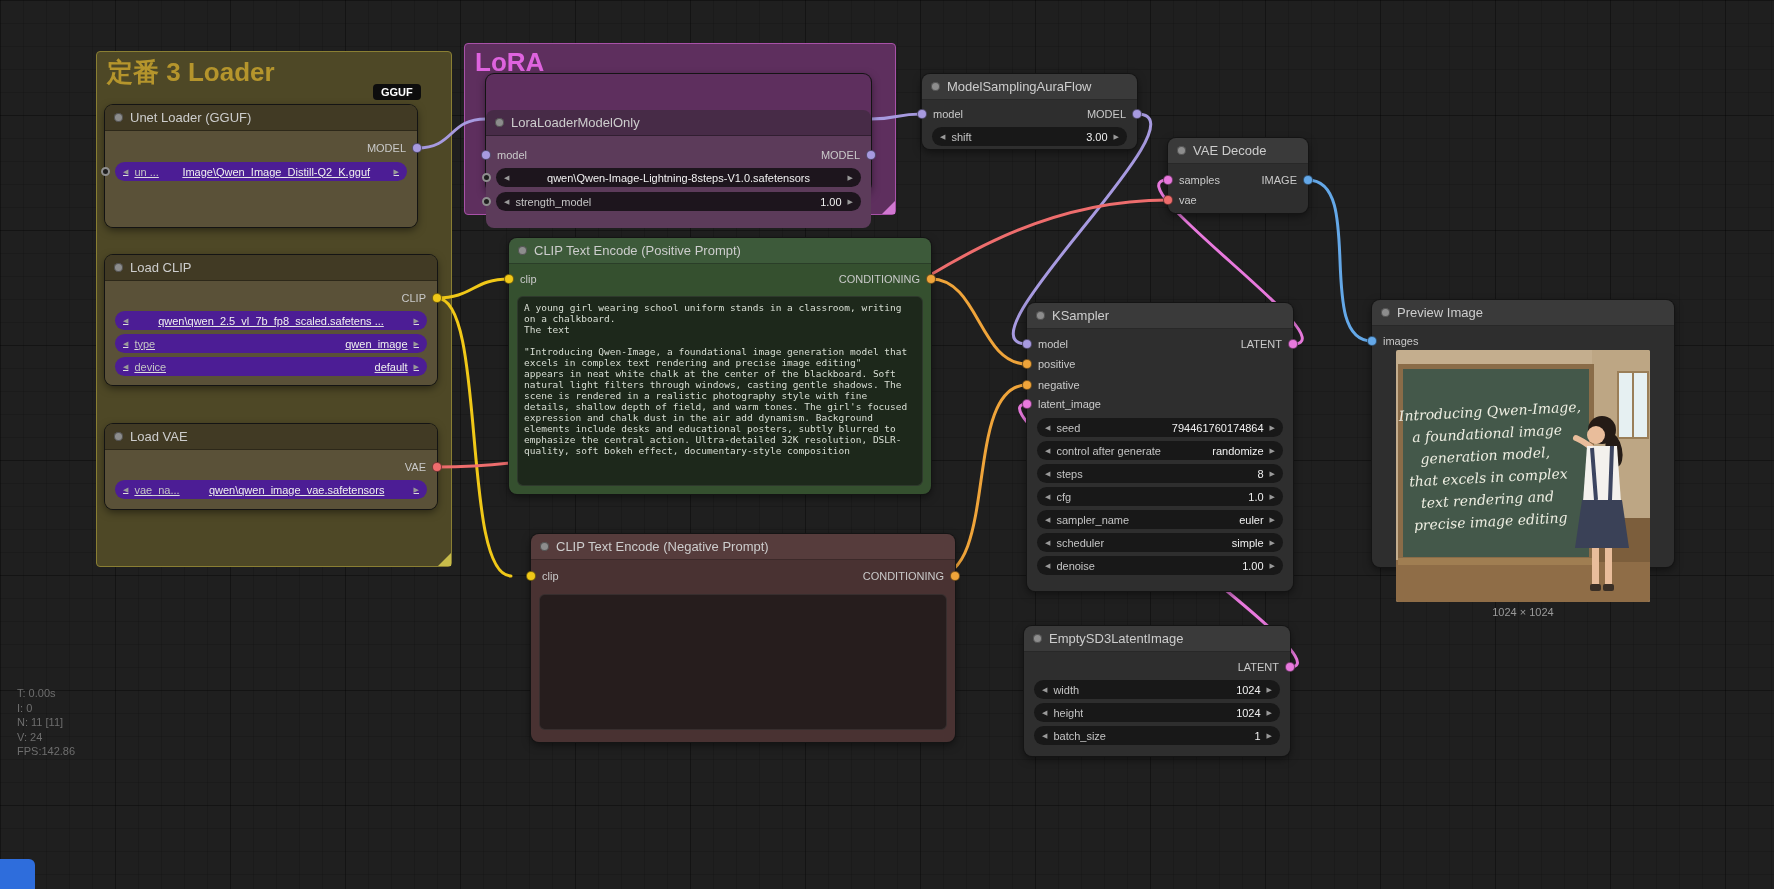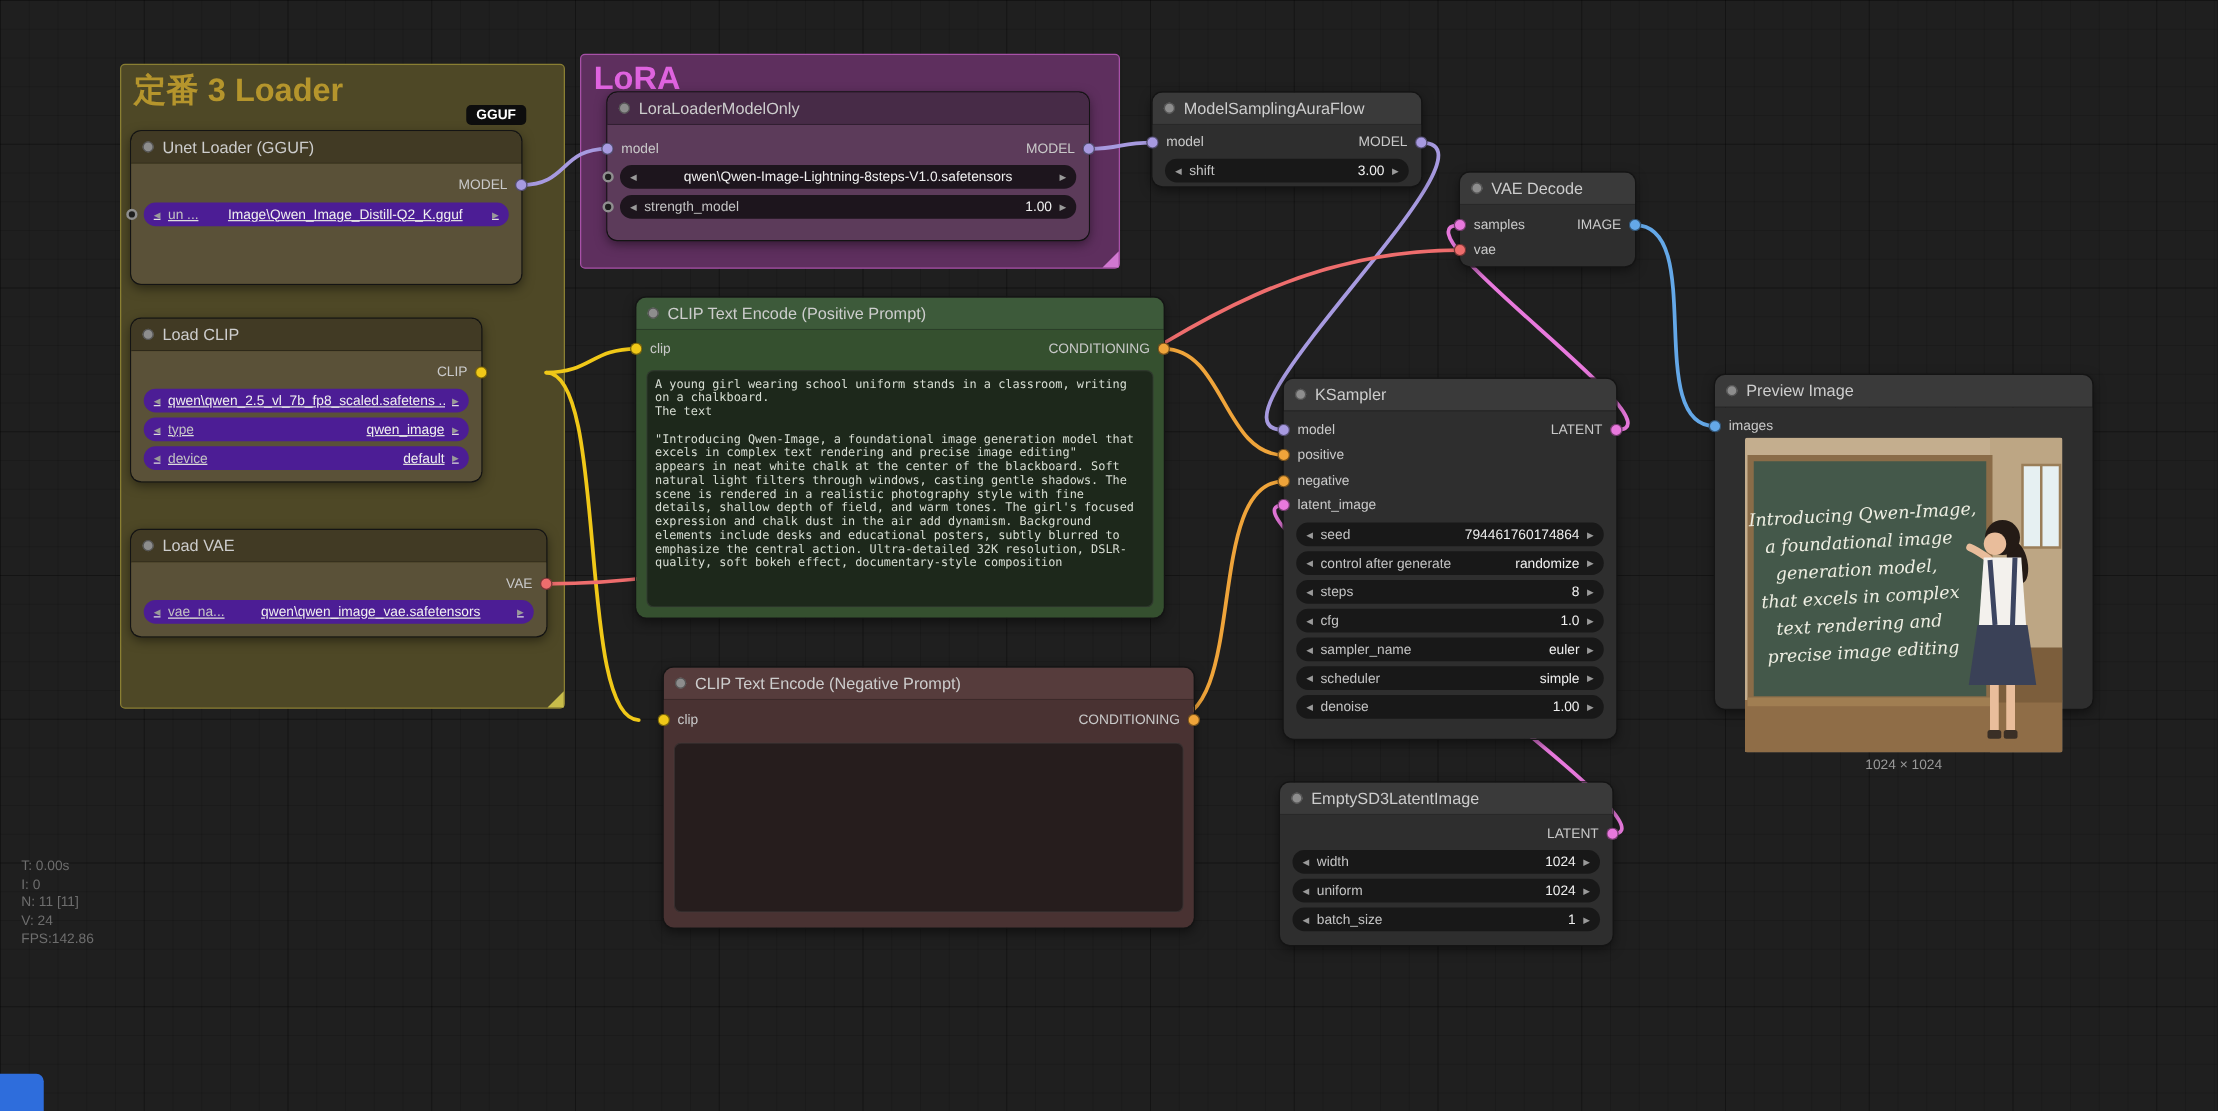--- a/index.html
+++ b/index.html
@@ -23,7 +23,7 @@
   .nbody{position:relative;border-radius:0 0 8px 8px;height:calc(100% - 26px);}
   .theme-gray .nheader{background:#3a3a3a;} .theme-gray .nbody{background:#2e2e2e;}
   .theme-brown .nheader{background:#413a24;} .theme-brown .nbody{background:#5a5138;}
-  .theme-purple .nheader{background:#472b47;} .theme-purple .nbody{background:#5c3b5a;}
+  .theme-purple .nheader{background:#472b47;margin-top:36px;} .theme-purple .nbody{background:#5c3b5a;}
   .theme-green .nheader{background:#3d5a3a;} .theme-green .nbody{background:#35502f;}
   .theme-maroon .nheader{background:#563c3c;} .theme-maroon .nbody{background:#493232;}
   .port{position:absolute;display:flex;align-items:center;gap:6px;height:14px;}

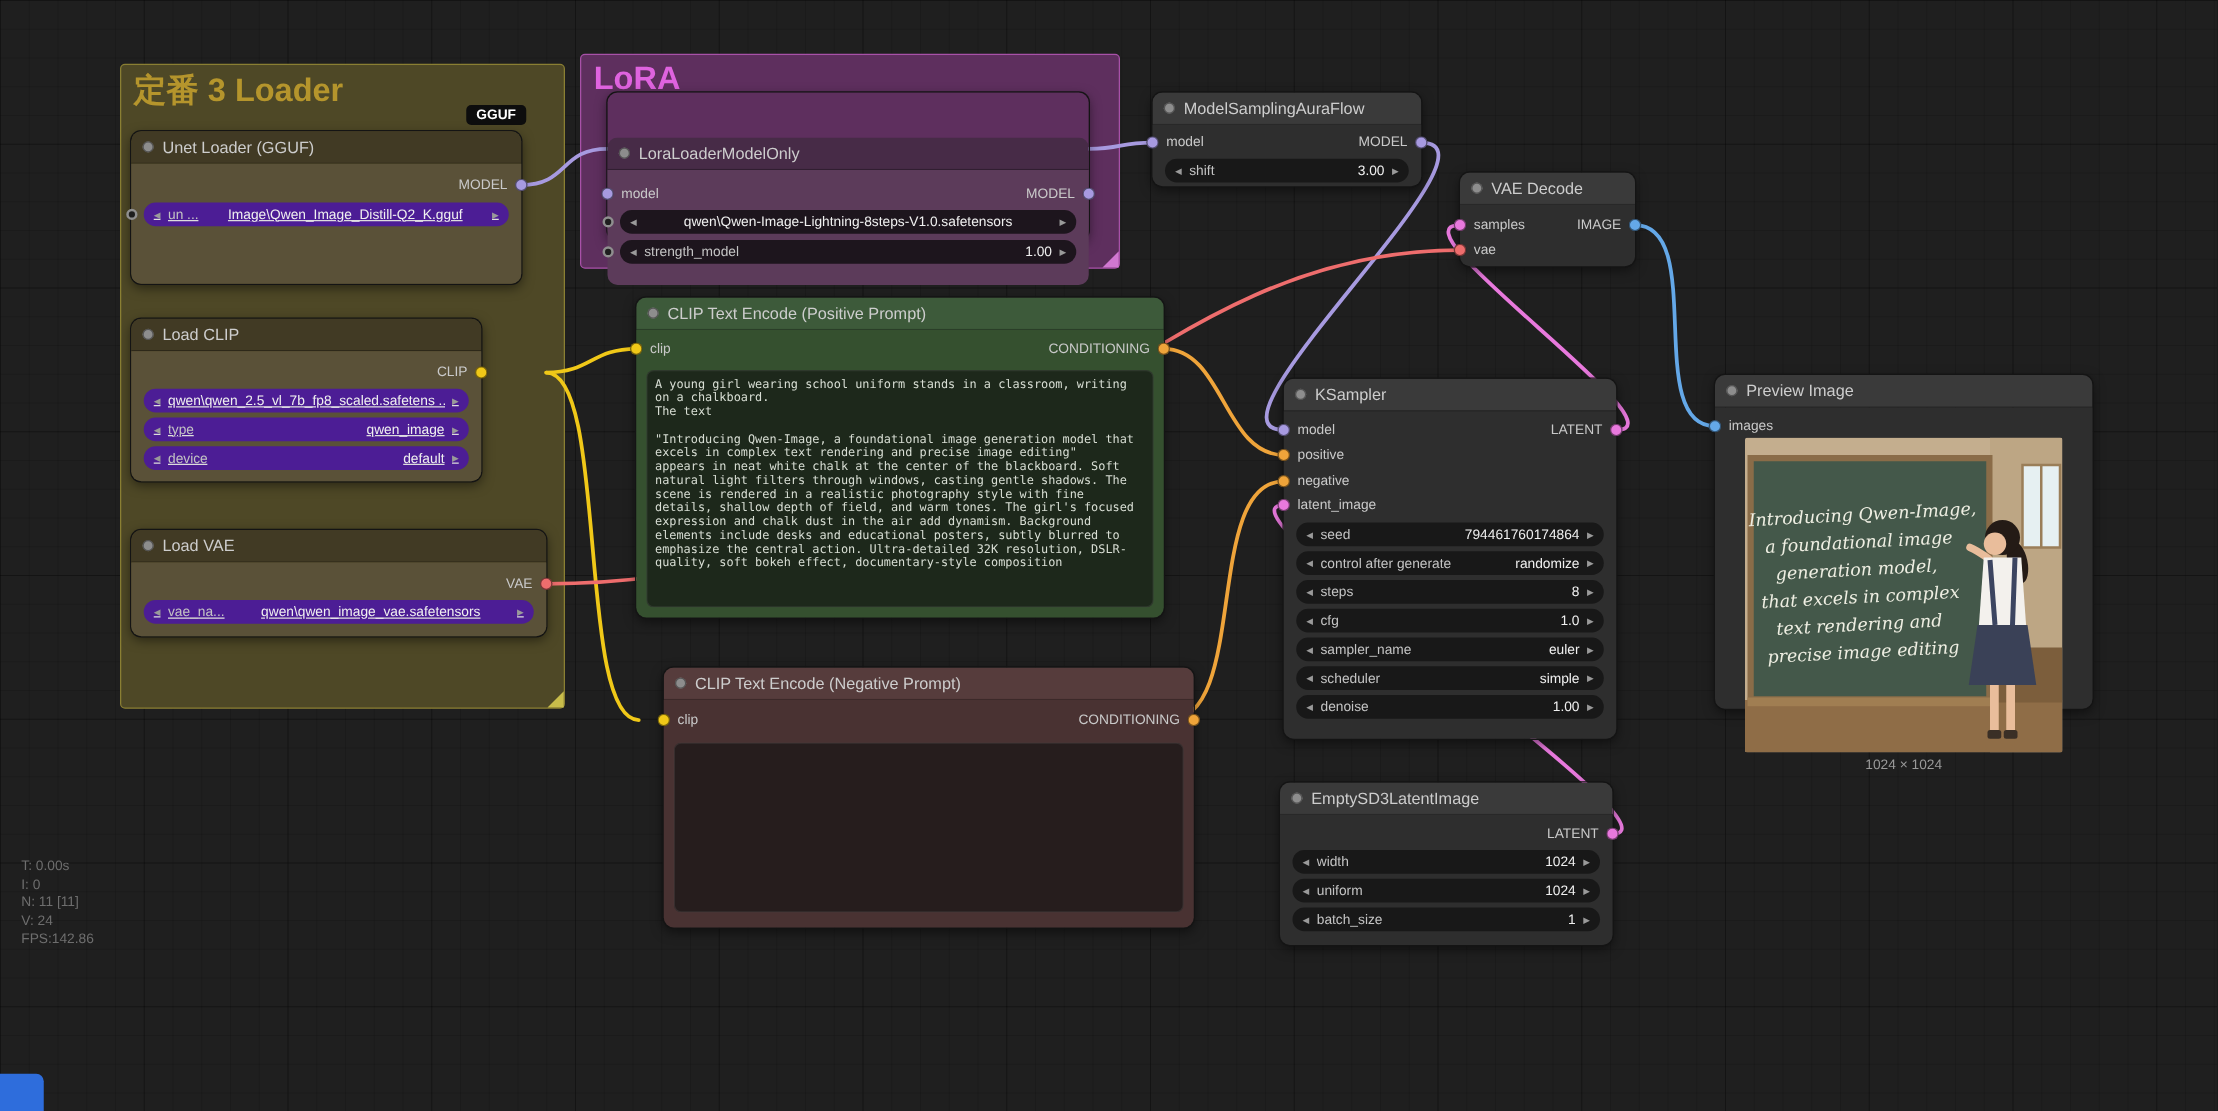--- a/index.html
+++ b/index.html
@@ -100,7 +100,7 @@
     </div>
   </div>
 
-  <div class="node theme-brown" style="left:105px;top:255px;width:280px;height:130px;">
+  <div class="node theme-brown" style="left:105px;top:255px;width:332px;height:130px;">
     <div class="nheader">
       <span class="ndot"></span>
       <span class="ntitle">Load CLIP</span>

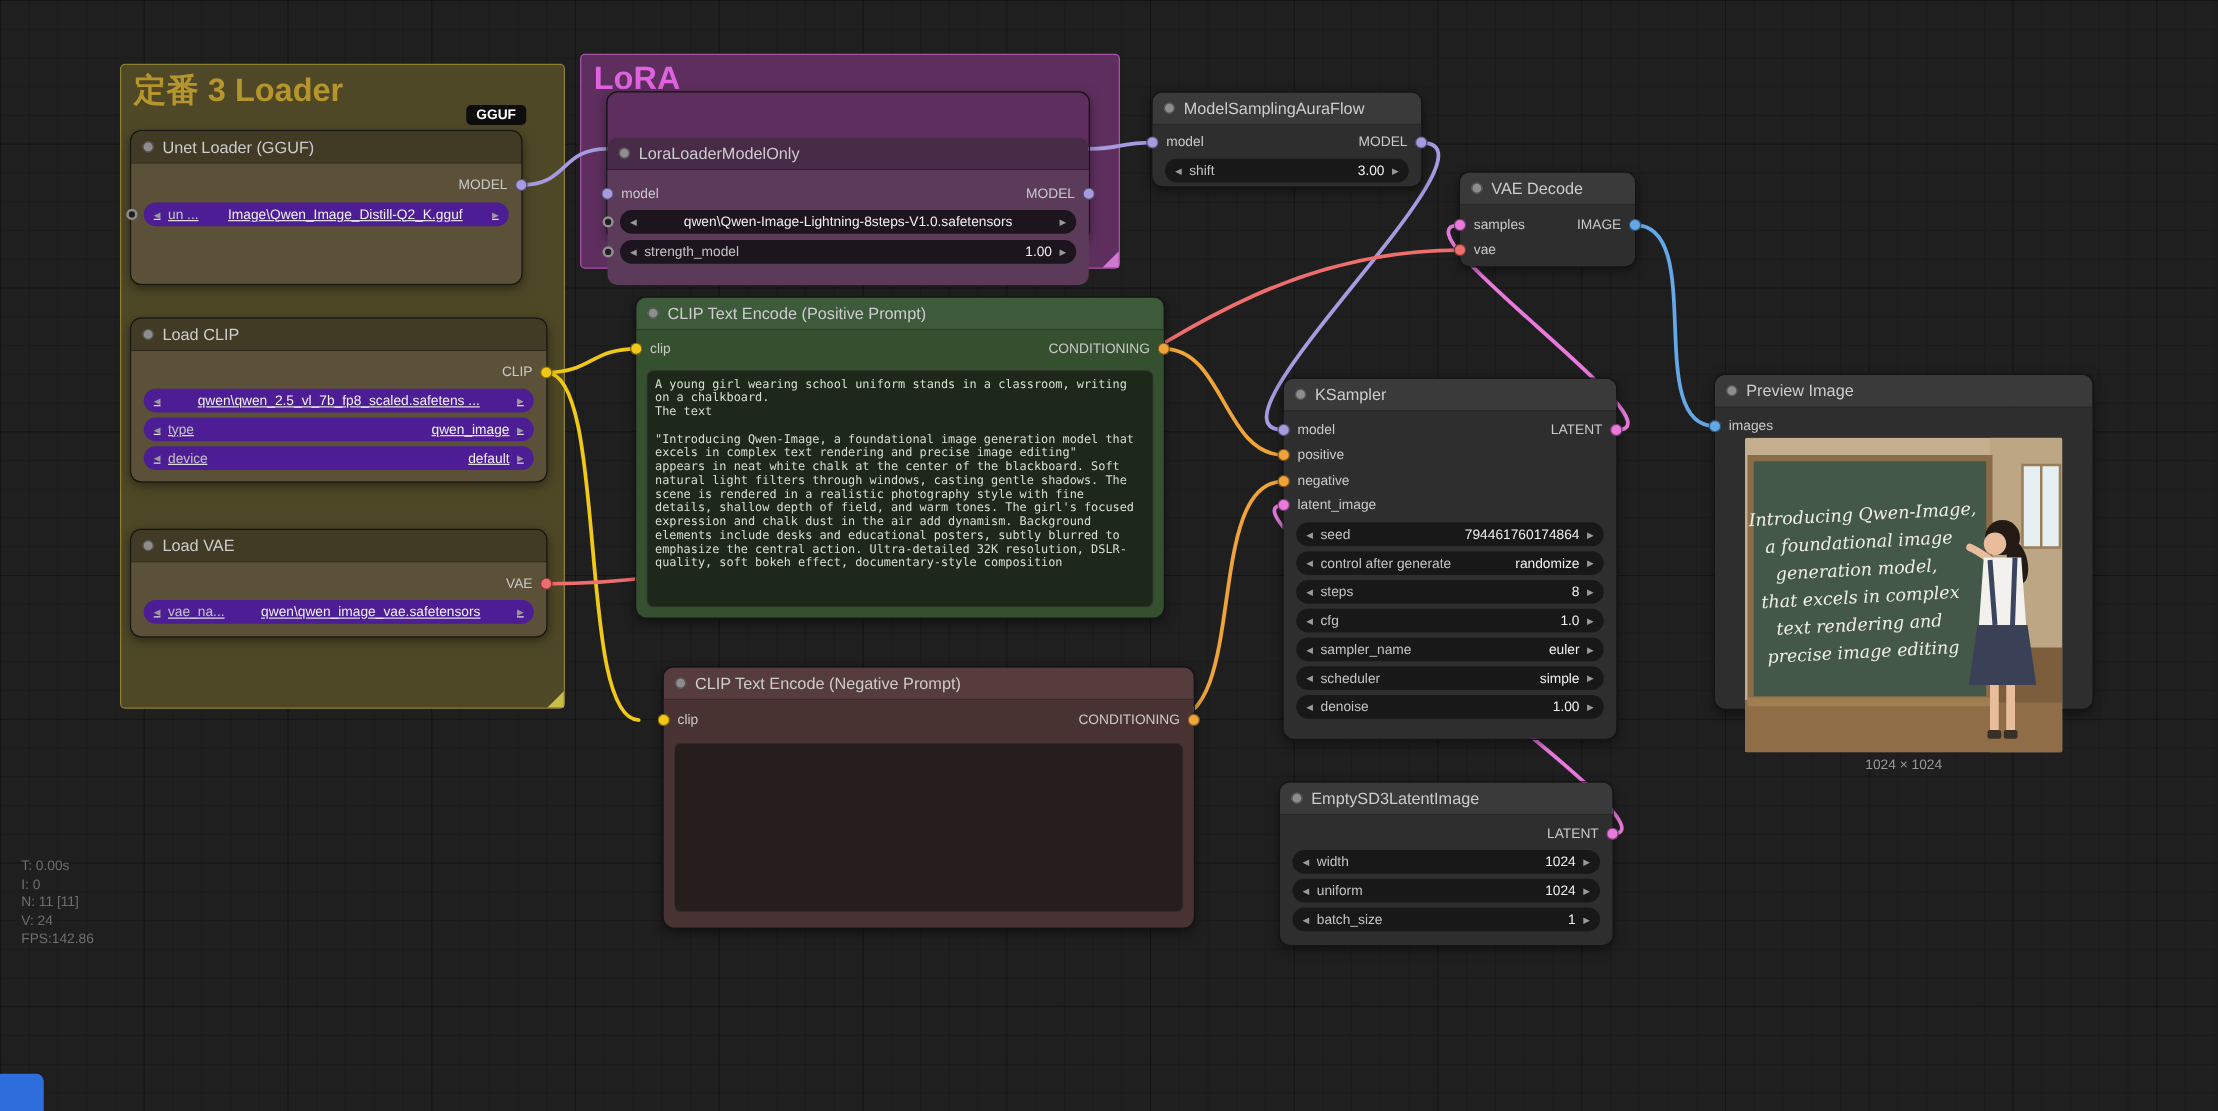--- a/index.html
+++ b/index.html
@@ -352,7 +352,7 @@
       </div>
       <div class="widget" style="top:51px">
         <span class="warrow">◀</span>
-        <span class="wlabel">uniform</span>
+        <span class="wlabel">height</span>
         <span class="wvalue">1024</span>
         <span class="warrow">▶</span>
       </div>

